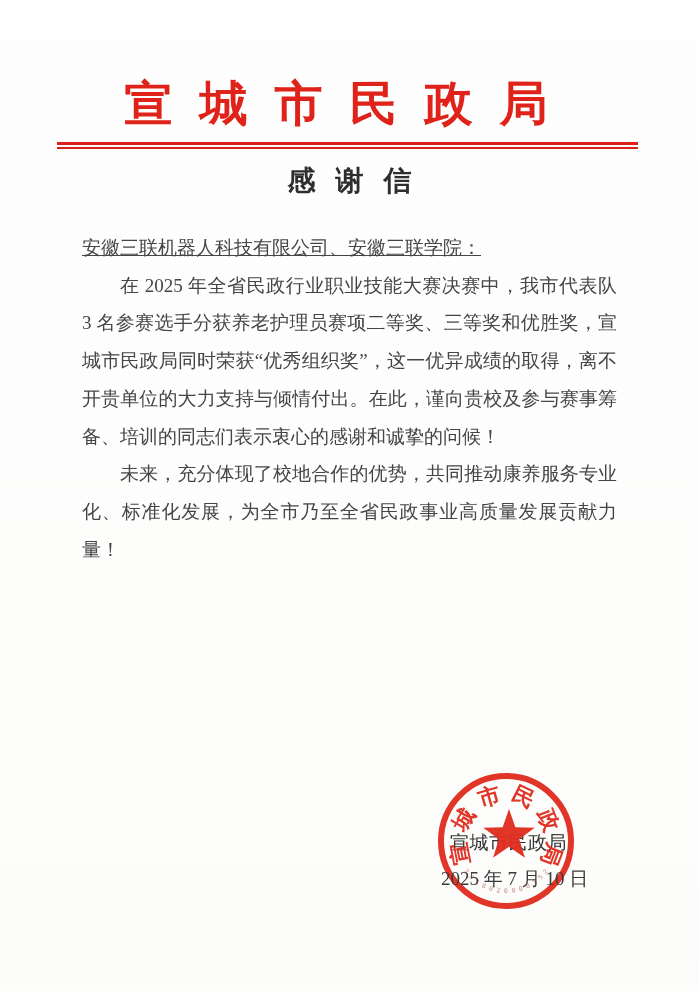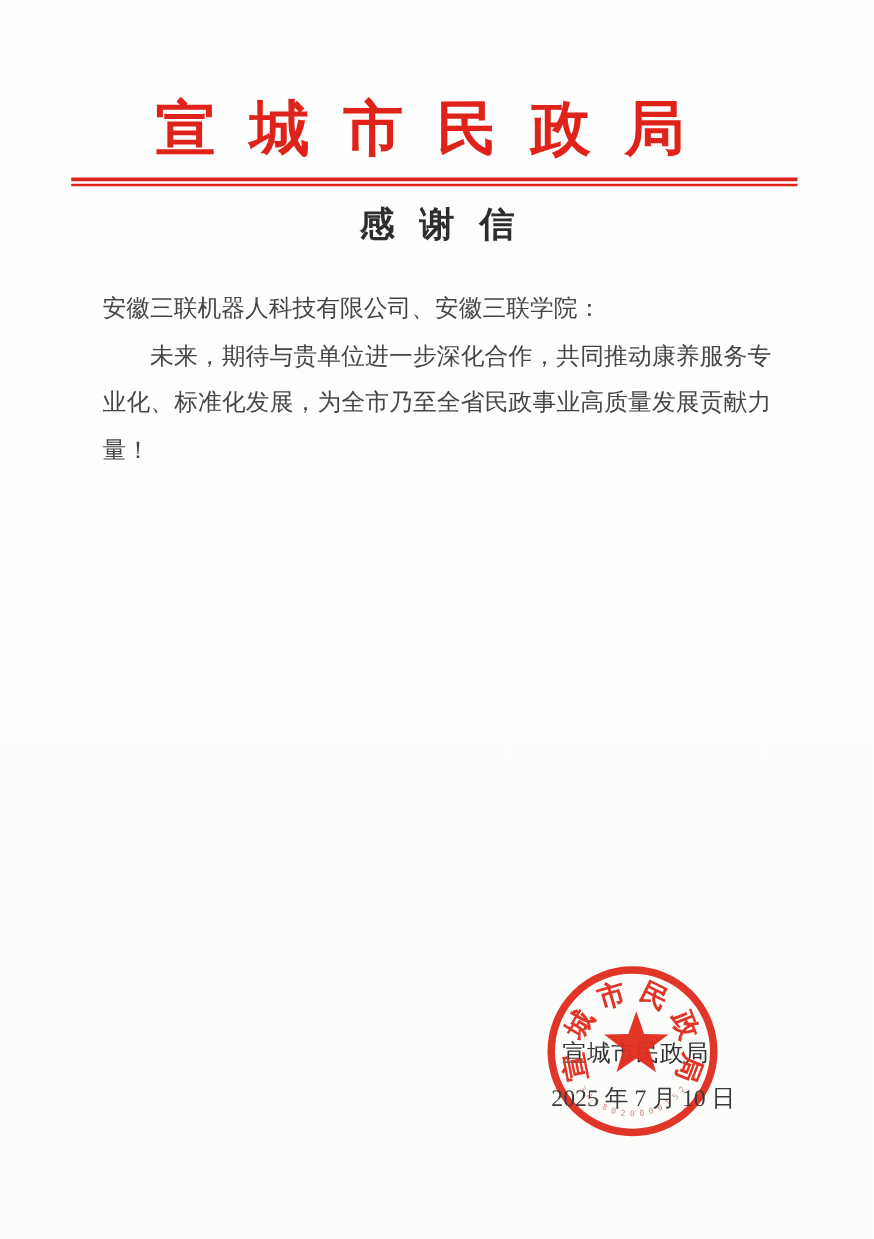--- a/index.html
+++ b/index.html
@@ -48,7 +48,7 @@
     z-index:1;
   }
   .letter-body p{margin:0;padding:0;}
-  .salutation{text-indent:0;}
+  .salutation{text-indent:0;text-decoration:underline;}
   .para{text-indent:2em;}
   
   .sig-org{

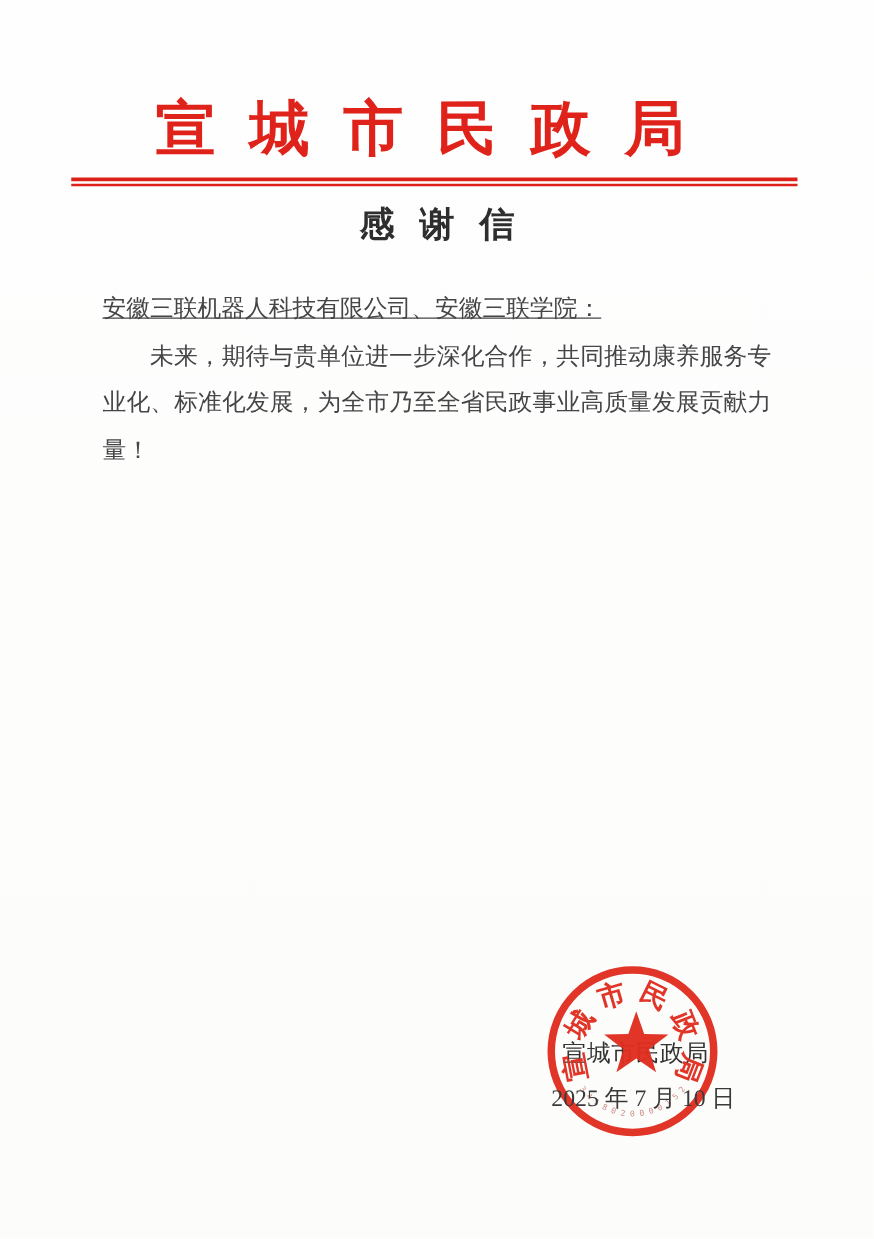--- a/index.html
+++ b/index.html
@@ -82,6 +82,7 @@
   <div class="letter-body">
     <p class="salutation">安徽三联机器人科技有限公司、安徽三联学院：</p>
 
+  <p class="para">在 2025 年全省民政行业职业技能大赛决赛中，我市代表队 3 名参赛选手分获养老护理员赛项二等奖、三等奖和优胜奖，宣城市民政局同时荣获“优秀组织奖”，这一优异成绩的取得，离不开贵单位的大力支持与倾情付出。在此，谨向贵校及参与赛事筹备、培训的同志们表示衷心的感谢和诚挚的问候！</p>
       <p class="para">未来，期待与贵单位进一步深化合作，共同推动康养服务专业化、标准化发展，为全市乃至全省民政事业高质量发展贡献力量！</p>
     </div>
 

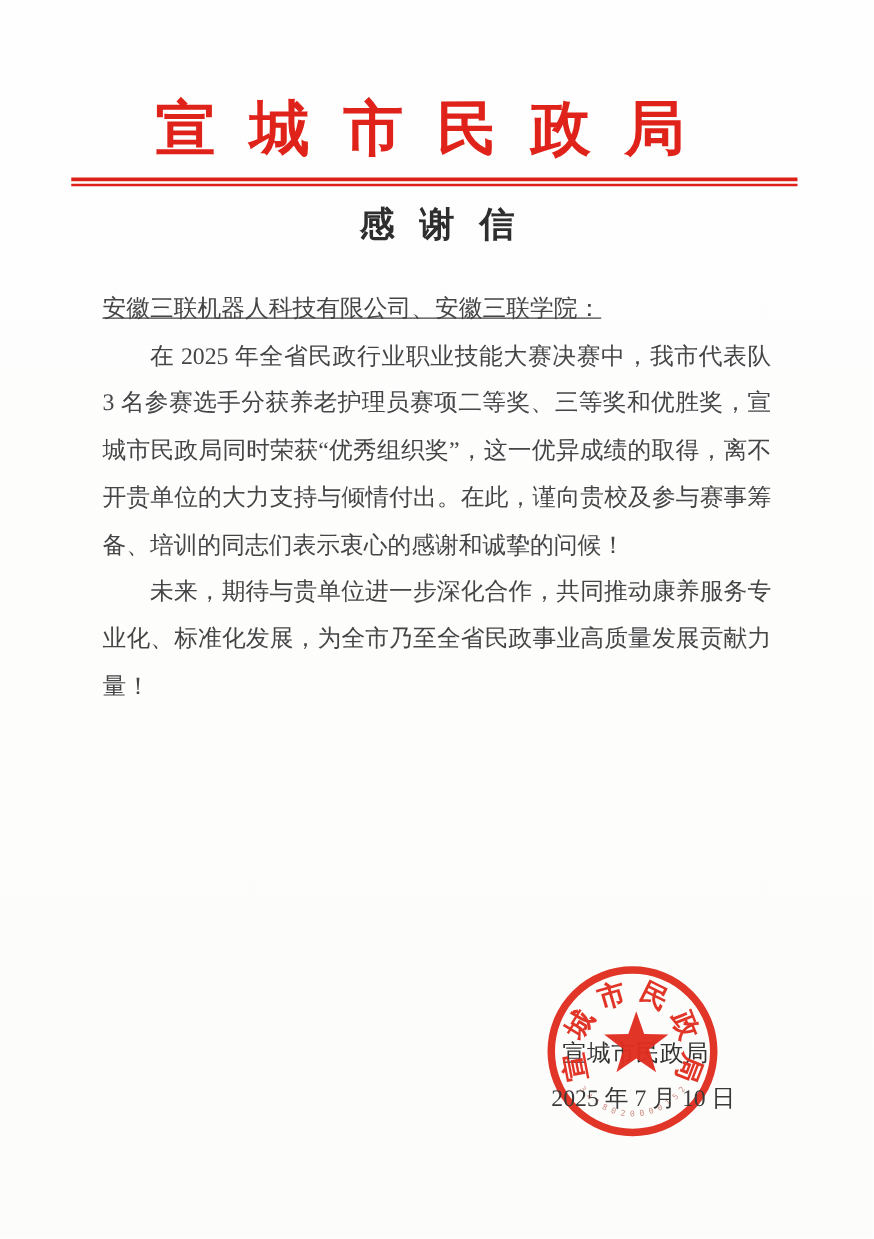--- a/index.html
+++ b/index.html
@@ -83,7 +83,7 @@
     <p class="salutation">安徽三联机器人科技有限公司、安徽三联学院：</p>
 
   <p class="para">在 2025 年全省民政行业职业技能大赛决赛中，我市代表队 3 名参赛选手分获养老护理员赛项二等奖、三等奖和优胜奖，宣城市民政局同时荣获“优秀组织奖”，这一优异成绩的取得，离不开贵单位的大力支持与倾情付出。在此，谨向贵校及参与赛事筹备、培训的同志们表示衷心的感谢和诚挚的问候！</p>
-      <p class="para">未来，期待与贵单位进一步深化合作，共同推动康养服务专业化、标准化发展，为全市乃至全省民政事业高质量发展贡献力量！</p>
+      <p class="para">未来，充分体现了校地合作的优势，共同推动康养服务专业化、标准化发展，为全市乃至全省民政事业高质量发展贡献力量！</p>
     </div>
 
   <div class="sig-org">宣城市民政局</div>

